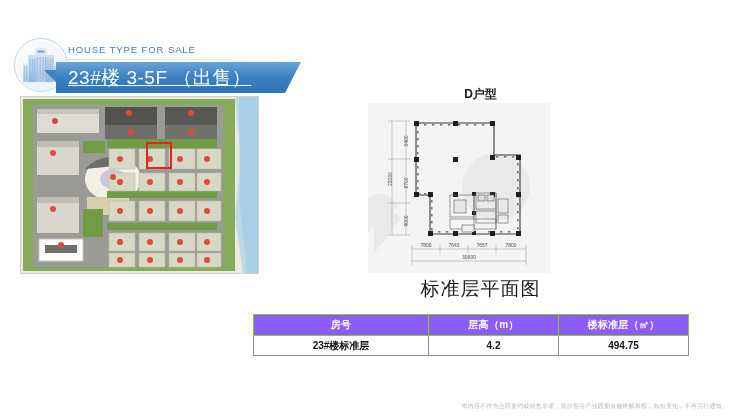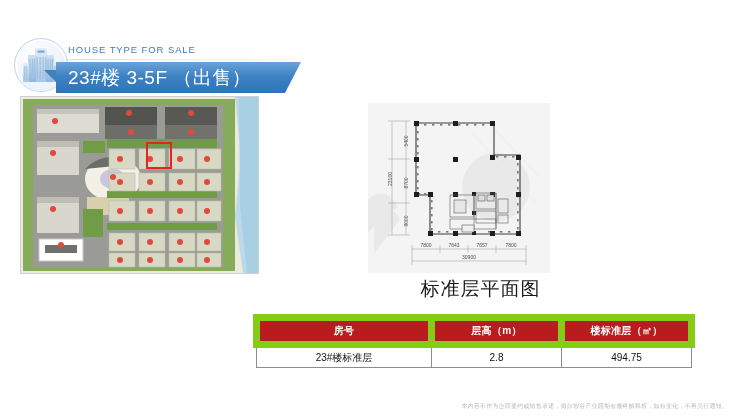--- a/index.html
+++ b/index.html
@@ -45,6 +45,7 @@
     position:absolute;left:68px;top:47px;height:25px;line-height:25px;
     color:#ffffff;font-size:19px;font-weight:400;white-space:nowrap;
     letter-spacing:.5px;
+    text-decoration:underline;
   }
 
   

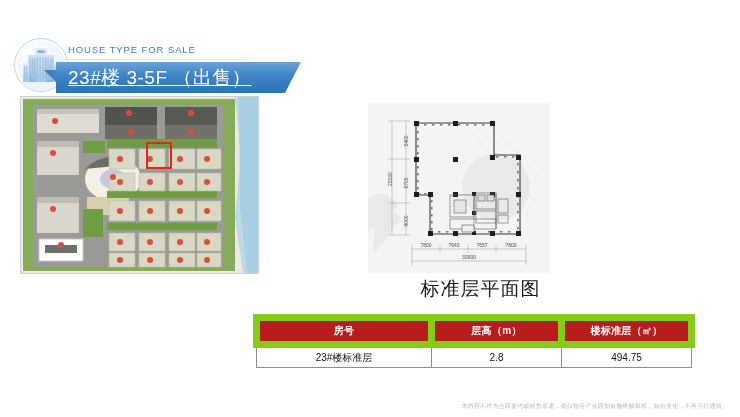--- a/index.html
+++ b/index.html
@@ -263,6 +263,7 @@
     <div class="siteplan-hl"></div>
   </div>
 
+  <div class="fp-title">D户型</div>
 
   <div class="fp-box">
     <svg width="182" height="170" viewBox="0 0 182 170">

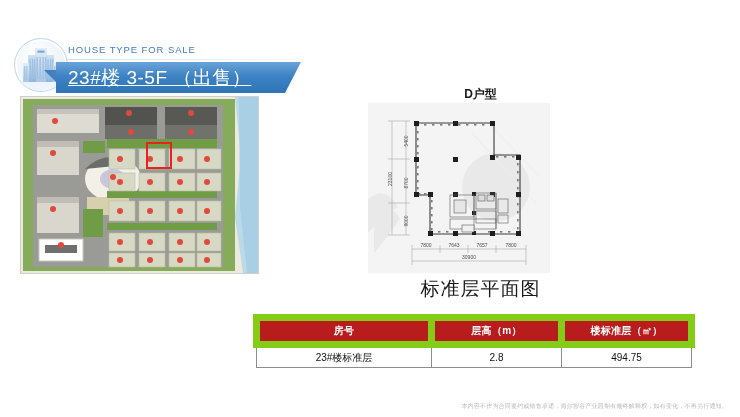--- a/index.html
+++ b/index.html
@@ -80,8 +80,8 @@
     border-collapse:collapse;table-layout:fixed;
   }
   .tbl th{
-    background:#b91c1c;color:#ffffff;font-size:10px;font-weight:700;
-    height:18px;text-align:center;border:7px solid #84cc16;
+    background:#8b5cf6;color:#ffffff;font-size:10px;font-weight:700;
+    height:18px;text-align:center;border:1px solid #84cc16;
     letter-spacing:.3px;
   }
   .tbl td{

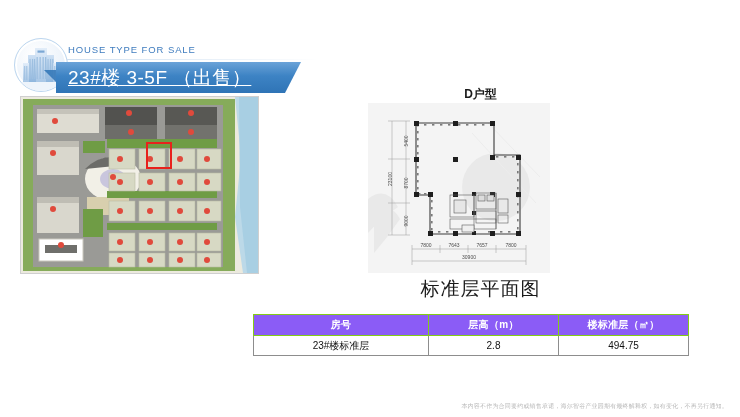--- a/index.html
+++ b/index.html
@@ -86,7 +86,7 @@
   }
   .tbl td{
     background:#ffffff;color:#111;font-size:10px;height:17px;
-    text-align:center;border:1px solid #8d8d8d;
+    text-align:center;border:1px solid #8d8d8d;font-weight:bold;
   }
 
   

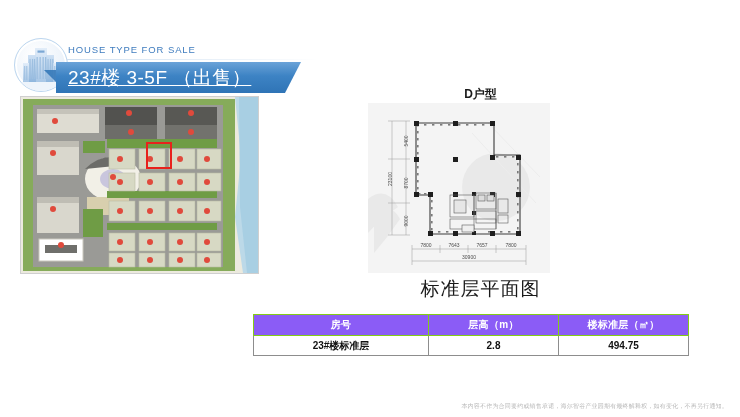--- a/index.html
+++ b/index.html
@@ -418,7 +418,7 @@
     <tbody>
       <tr>
         <td>23#楼标准层</td>
-        <td>2.8</td>
+        <td>4.2</td>
         <td>494.75</td>
       </tr>
     </tbody>

